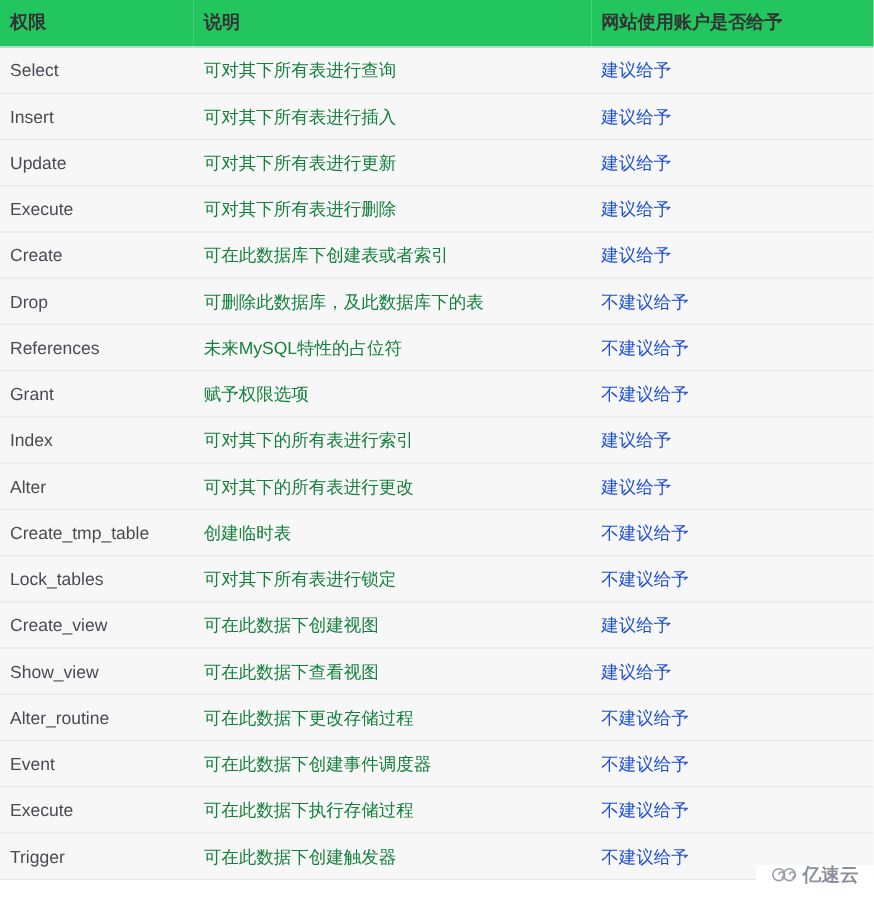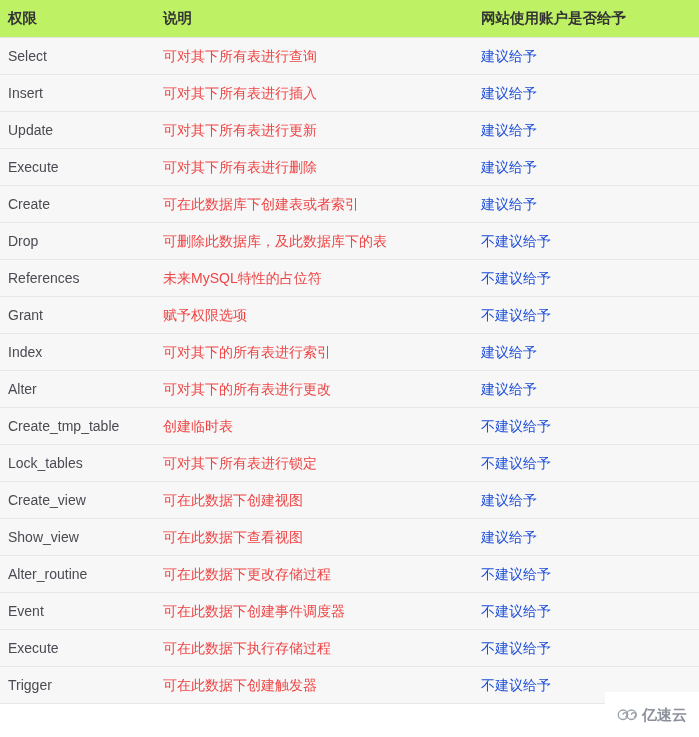--- a/index.html
+++ b/index.html
@@ -27,7 +27,7 @@
   .privileges-table col.col-grant { width: 226px; }
 
   .privileges-table thead th {
-    background: #bef264;
+    background: #22c55e;
     font-size: 14.5px;
     font-weight: bold;
     color: #333333;

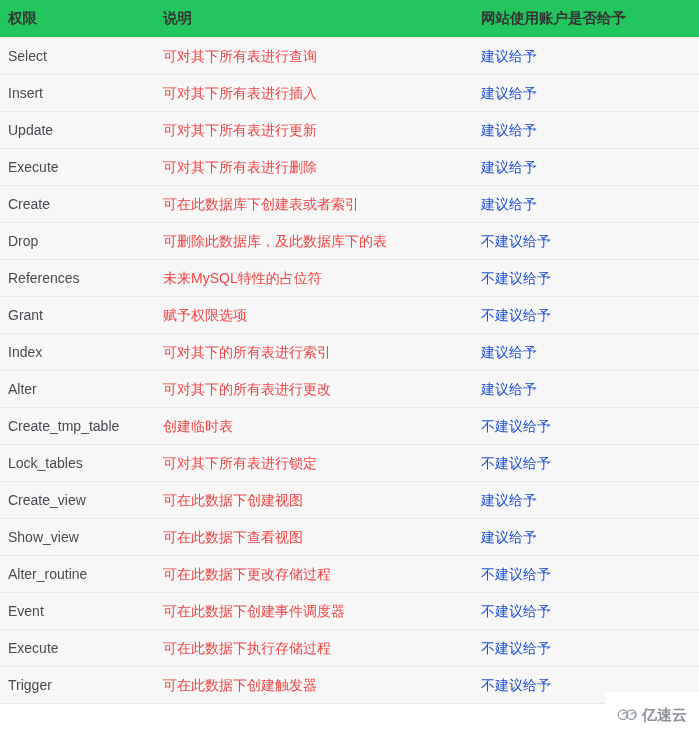--- a/index.html
+++ b/index.html
@@ -55,7 +55,7 @@
     color: #4a4a52;
   }
   .privileges-table tbody td.cell-description {
-    color: #ef4444;
+    color: #15803d;
   }
   .privileges-table tbody td.cell-grant {
     color: #1d4ed8;

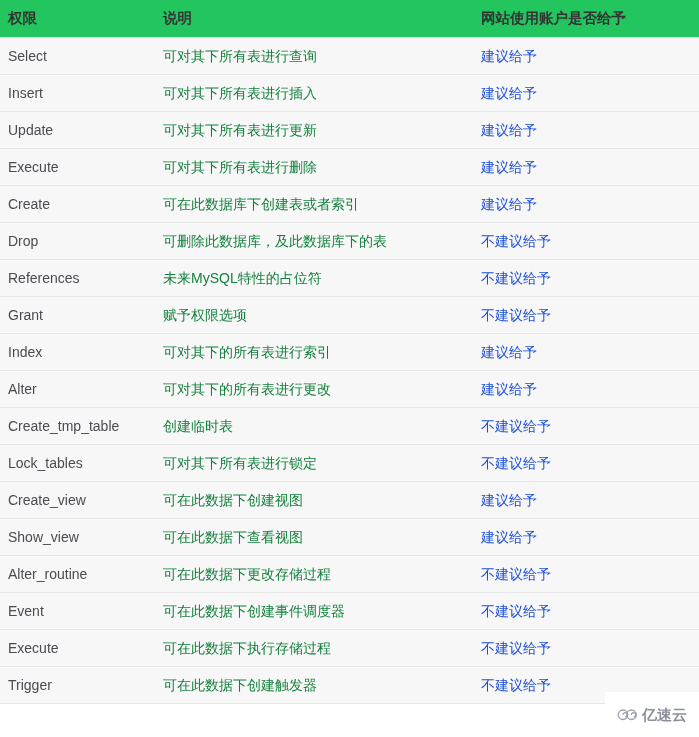--- a/index.html
+++ b/index.html
@@ -70,7 +70,7 @@
     height: 45px;
     background: #ffffff;
     display: flex;
-    align-items: center;
+    align-items: flex-start;
     justify-content: center;
     gap: 3px;
     box-sizing: border-box;

